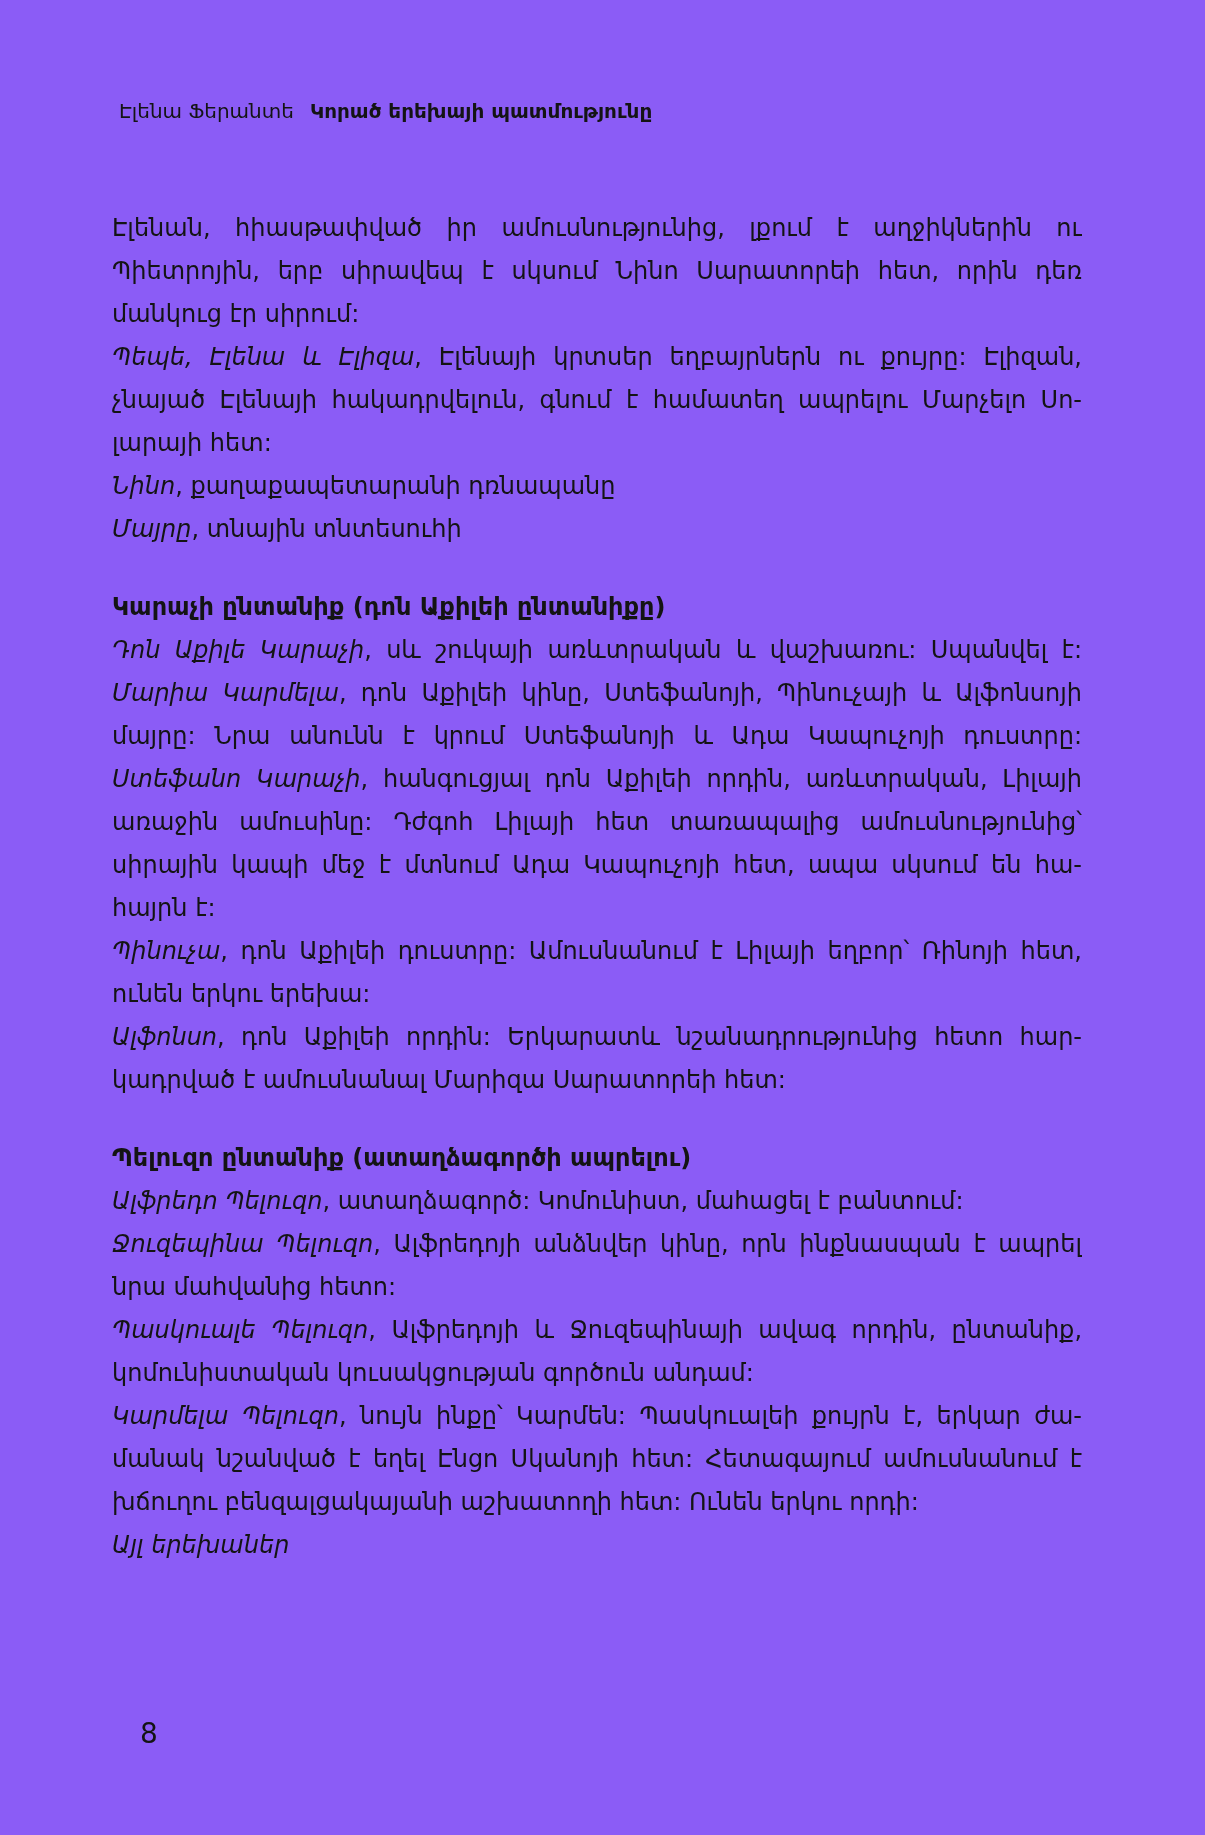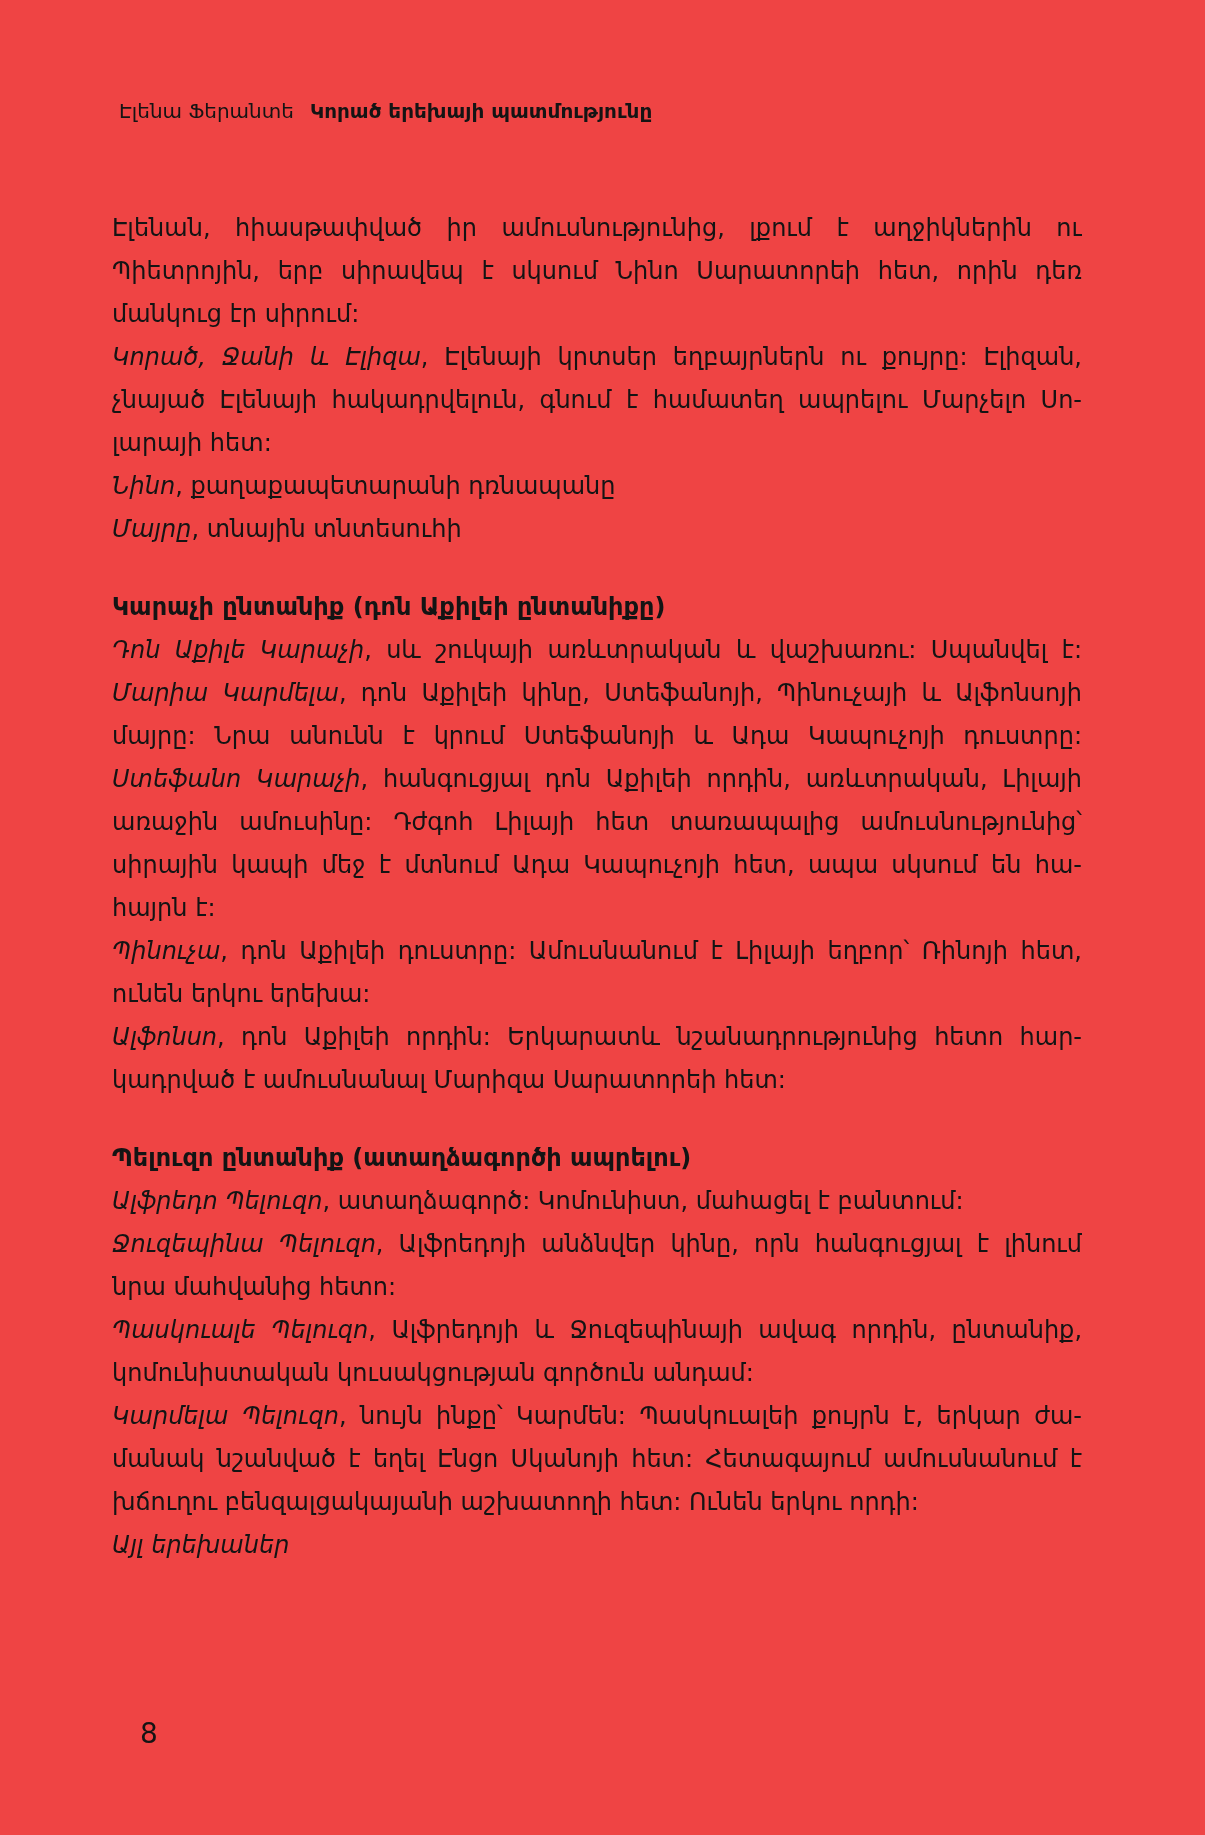--- a/index.html
+++ b/index.html
@@ -11,7 +11,7 @@
     position: relative;
     width: 1205px;
     height: 1835px;
-    background: #ef4444;
+    background: #8b5cf6;
     font-family: "DejaVu Sans", sans-serif;
     color: #141414;
     overflow: hidden;

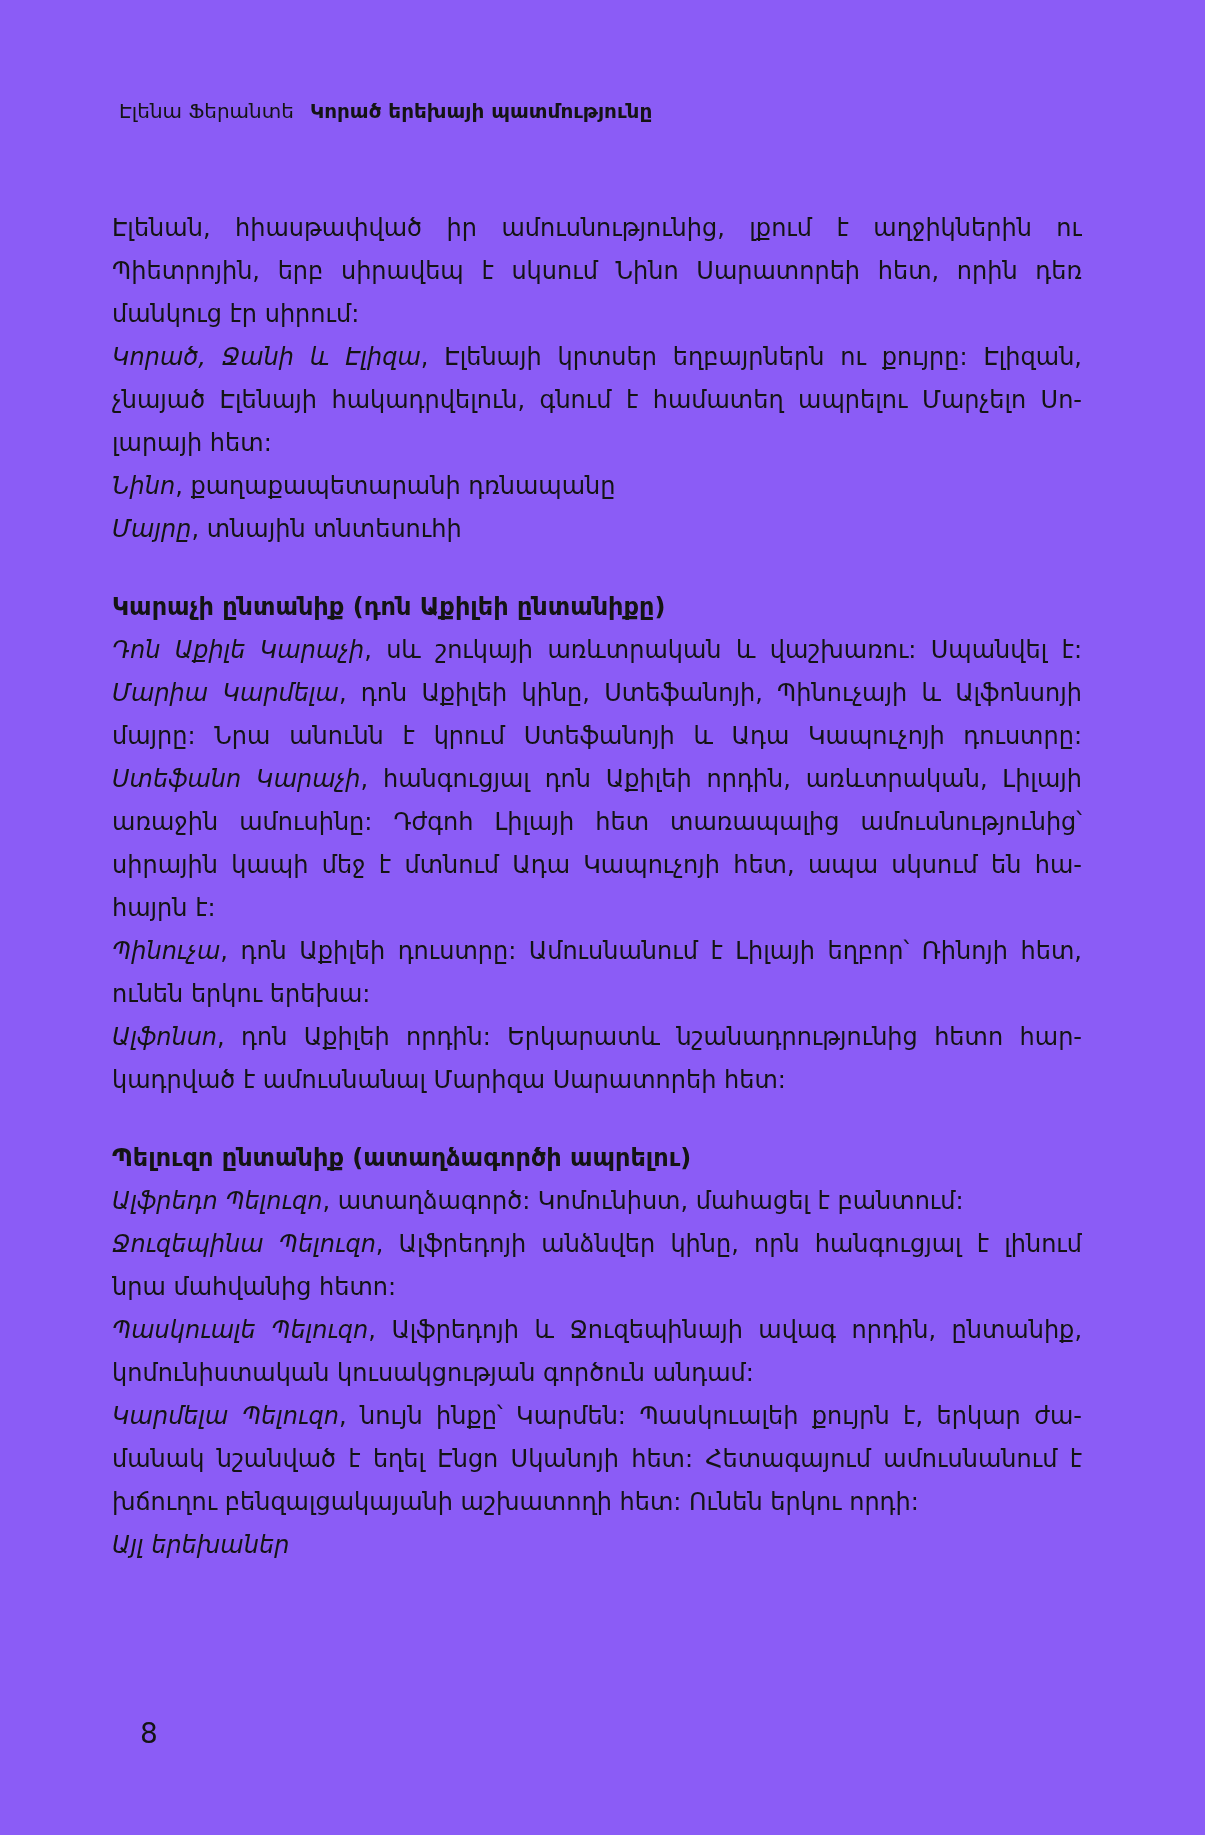--- a/index.html
+++ b/index.html
@@ -79,7 +79,7 @@
         <div class="line noj"><span class="r">մանկուց էր սիրում:</span></div>
       </div>
       <div class="block para">
-        <div class="line"><span class="i">Կորած, Ջանի և Էլիզա</span><span class="r">, Էլենայի կրտսեր եղբայրներն ու քույրը: Էլիզան,</span></div>
+        <div class="line"><span class="i">Պեպե, Էլենա և Էլիզա</span><span class="r">, Էլենայի կրտսեր եղբայրներն ու քույրը: Էլիզան,</span></div>
         <div class="line"><span class="r">չնայած Էլենայի հակադրվելուն, գնում է համատեղ ապրելու Մարչելո Սո-</span></div>
         <div class="line noj"><span class="r">լարայի հետ:</span></div>
       </div>

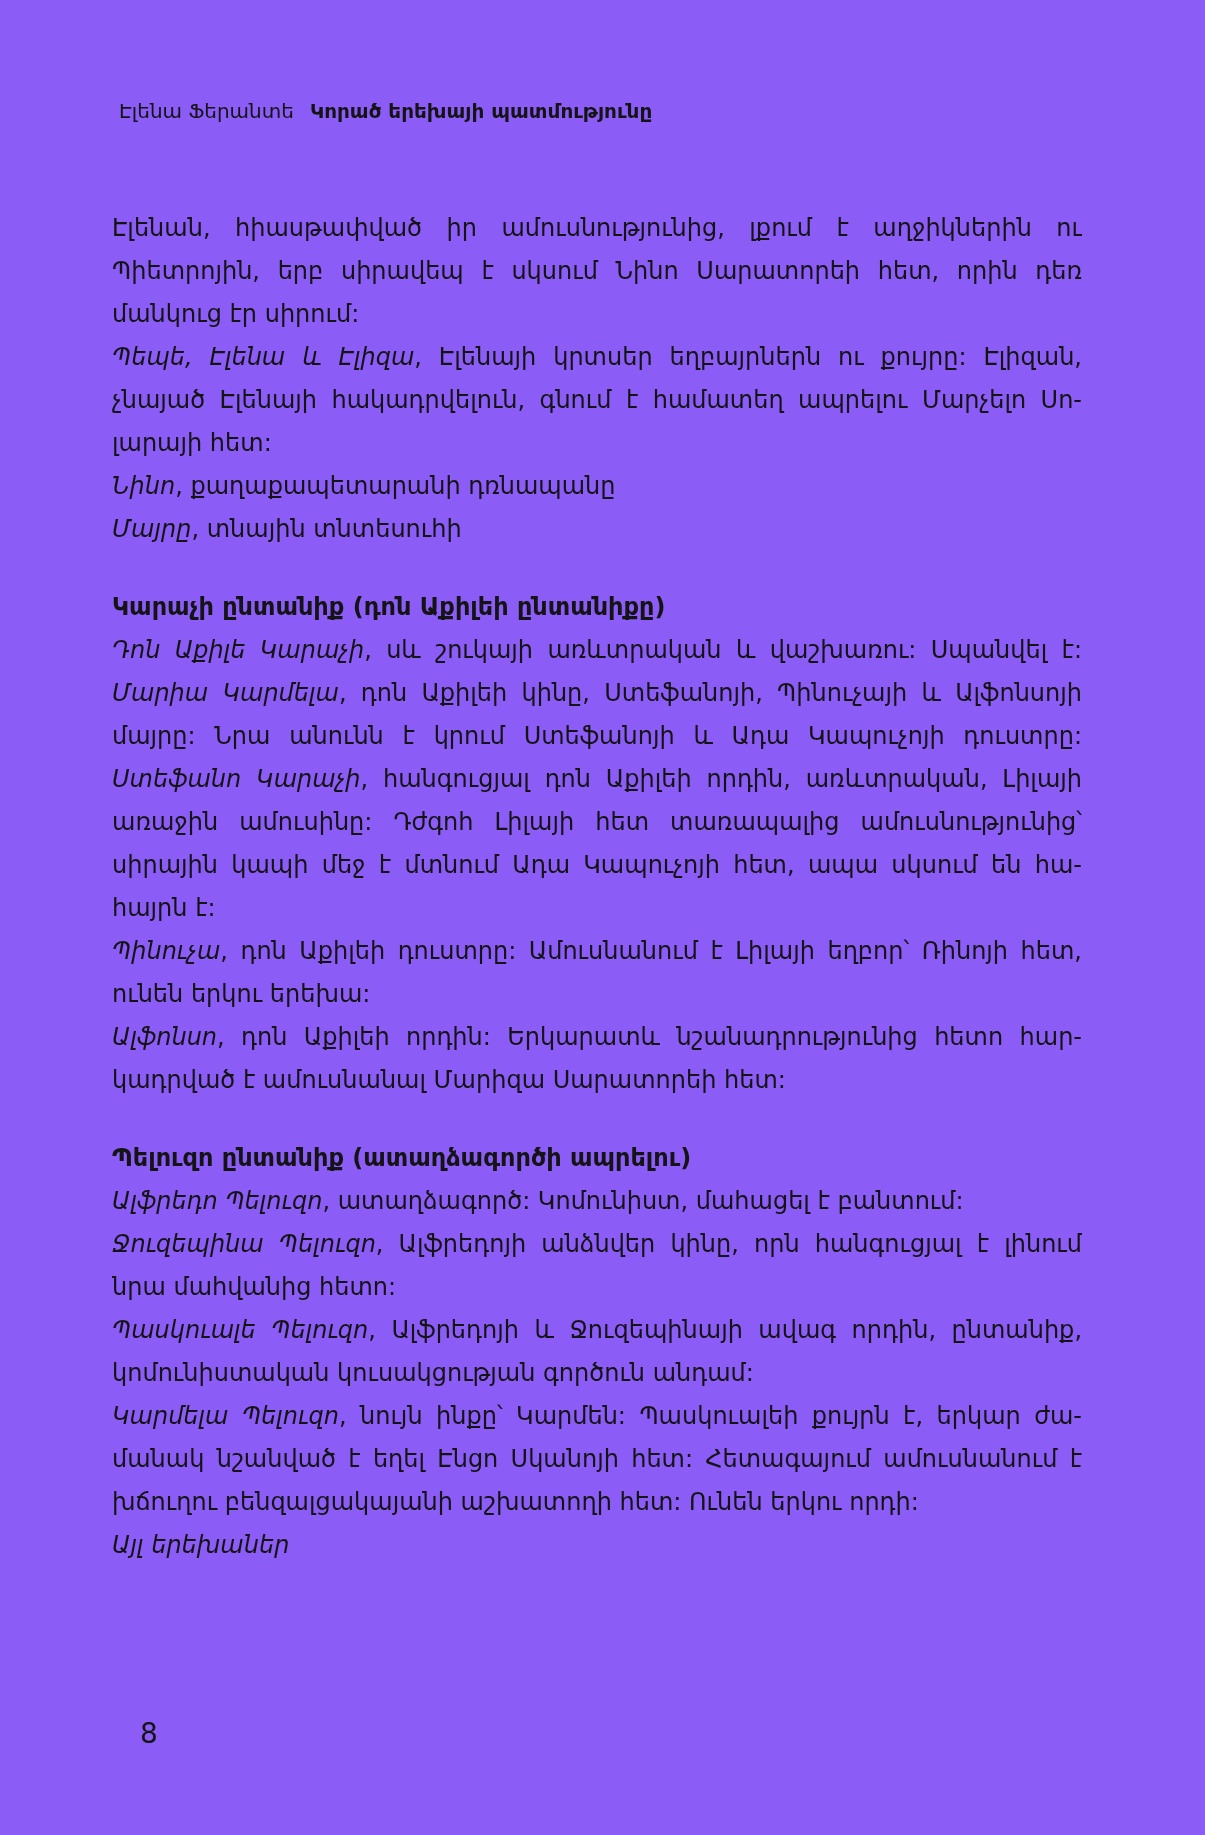--- a/index.html
+++ b/index.html
@@ -120,7 +120,7 @@
         <div class="line noj"><span class="i">Ալֆրեդո Պելուզո</span><span class="r">, ատաղձագործ: Կոմունիստ, մահացել է բանտում:</span></div>
       </div>
       <div class="block para">
-        <div class="line"><span class="i">Ջուզեպինա Պելուզո</span><span class="r">, Ալֆրեդոյի անձնվեր կինը, որն հանգուցյալ է լինում</span></div>
+        <div class="line"><span class="i">Ջուզեպինա Պելուզո</span><span class="r">, Ալֆրեդոյի անձնվեր կինը, որն ինքնասպան է ապրել</span></div>
         <div class="line noj"><span class="r">նրա մահվանից հետո:</span></div>
       </div>
       <div class="block para">

